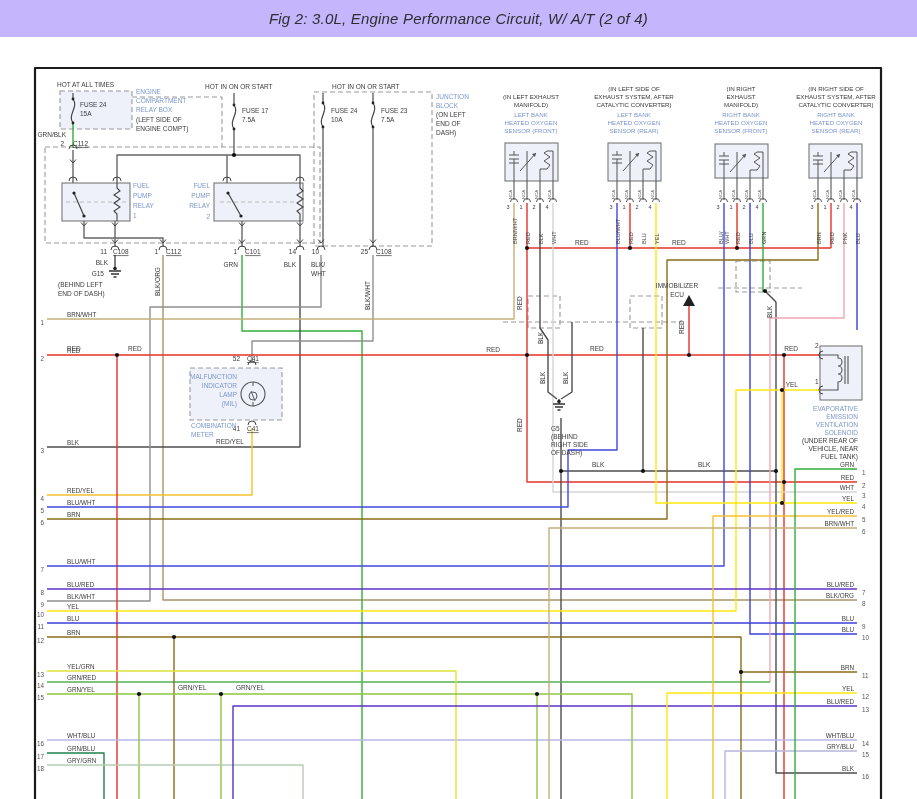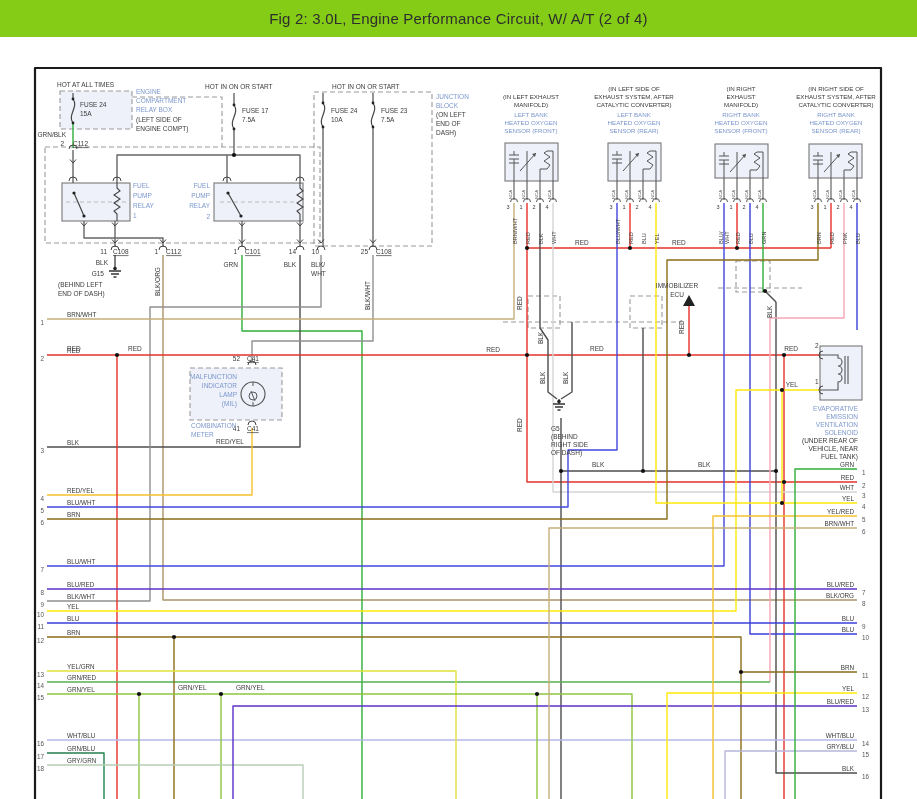--- a/index.html
+++ b/index.html
@@ -4,8 +4,8 @@
 <style>
   html,body{margin:0;padding:0;background:#fff;}
   body{width:917px;height:799px;position:relative;font-family:"Liberation Sans",sans-serif;overflow:hidden;}
-  .titlebar{position:absolute;left:0;top:0;width:917px;height:37px;background:#84cc16;
-    display:flex;align-items:center;justify-content:center;}
+  .titlebar{position:absolute;left:0;top:0;width:917px;height:37px;background:#c4b5fd;
+    display:flex;align-items:center;justify-content:center;font-style:italic;}
   .titlebar span{font-size:15px;color:#2e2e2e;letter-spacing:.2px;}
   #diagram{position:absolute;left:0;top:37px;width:917px;height:762px;background:#fff;}
   svg text{font-family:"Liberation Sans","DejaVu Sans",sans-serif;}

